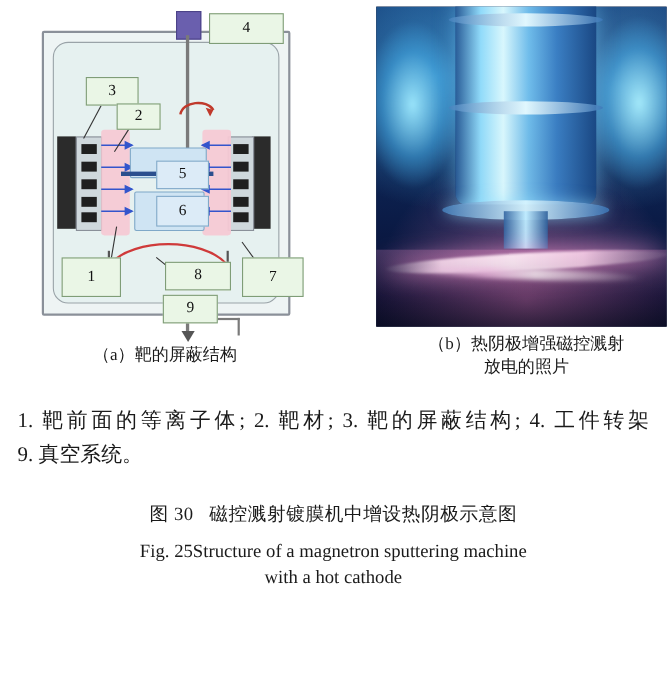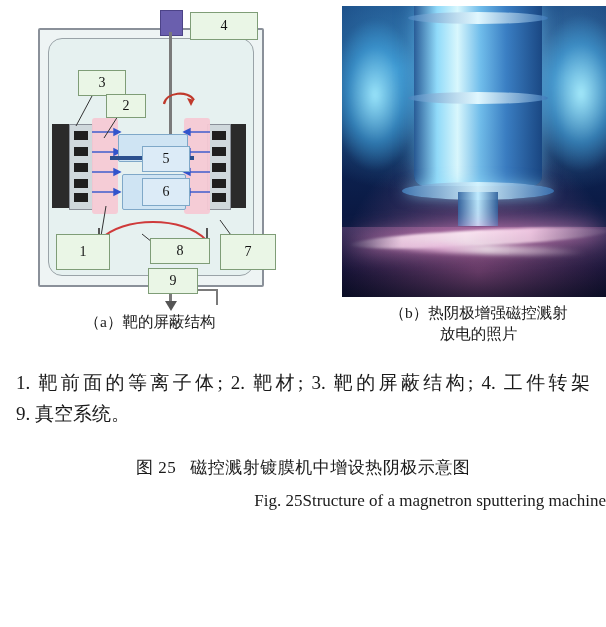--- a/index.html
+++ b/index.html
@@ -532,7 +532,7 @@
 </div>
 
 <div class="fig-title">
-  <span class="num">图 25</span><span>磁控溅射镀膜机中增设热阴极示意图</span>
+  <span class="num">图 30</span><span>磁控溅射镀膜机中增设热阴极示意图</span>
 </div>
 
 <div class="fig-en">

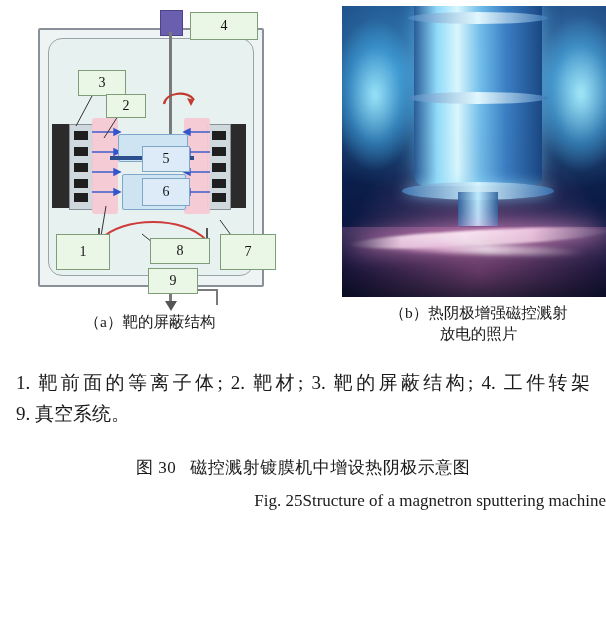--- a/index.html
+++ b/index.html
@@ -378,7 +378,7 @@
   .fig-title .num { margin-right: 14px; }
   .fig-en {
     margin-top: 10px;
-    text-align: right;
+    text-align: center;
     font-size: 17px;
     line-height: 1.45;
     font-family: "Liberation Serif", serif;

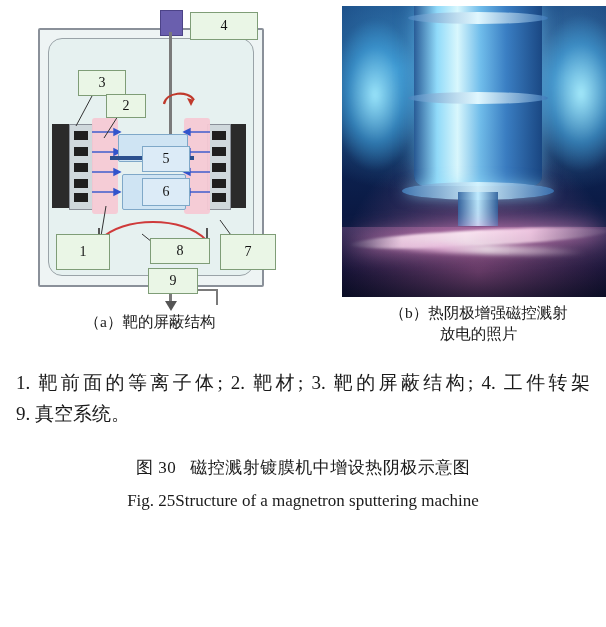--- a/index.html
+++ b/index.html
@@ -539,6 +539,7 @@
   <div>
     <span class="num">Fig. 25</span><span>Structure of a magnetron sputtering machine</span>
   </div>
+  <div>with a hot cathode</div>
 </div>
 
 </body></html>

